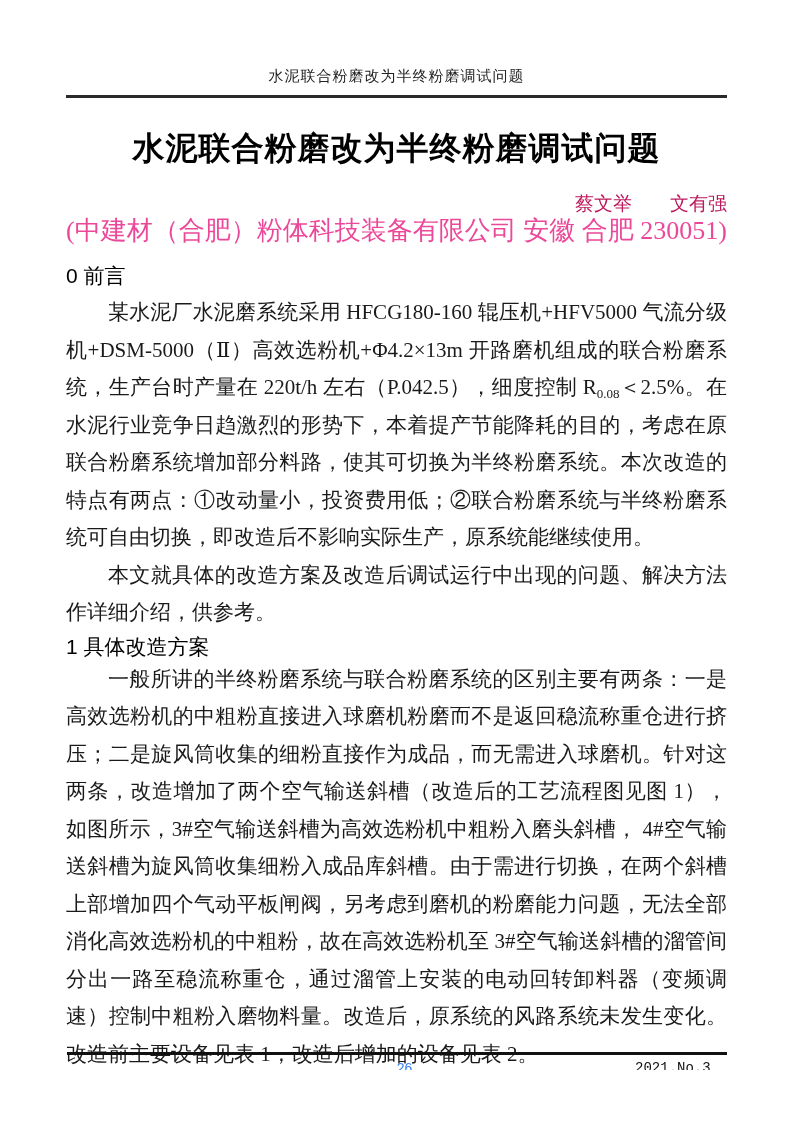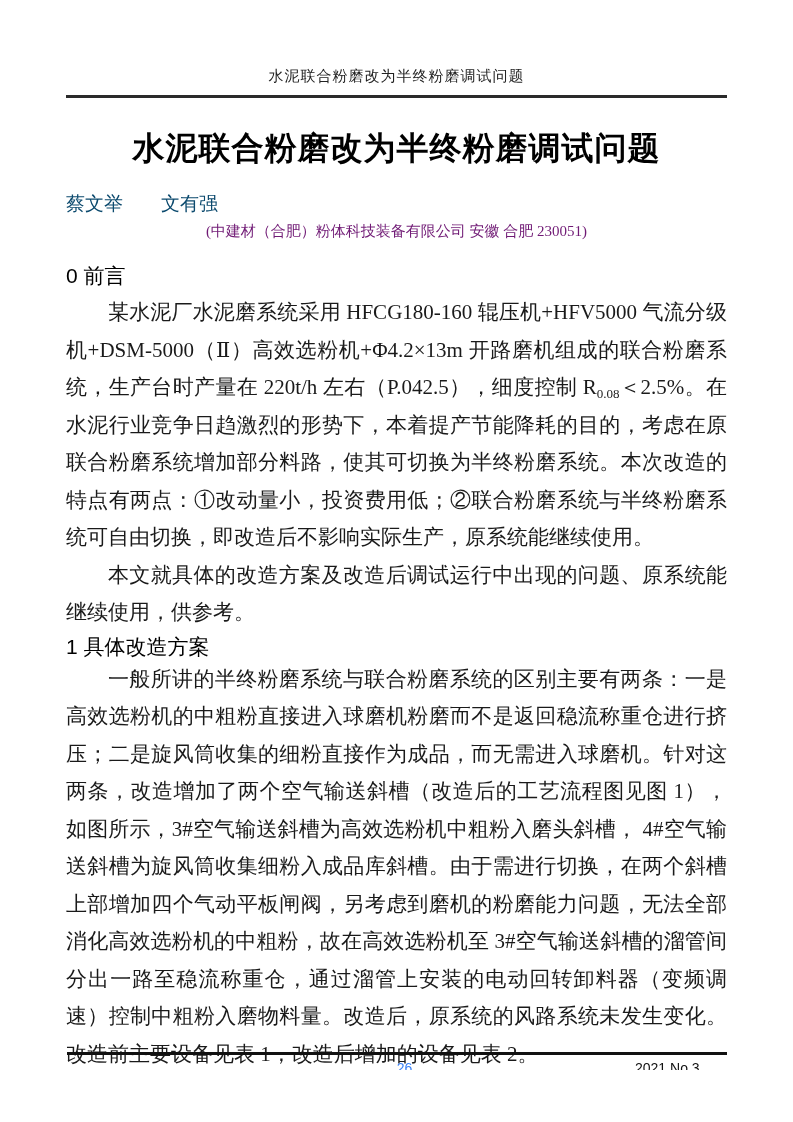--- a/index.html
+++ b/index.html
@@ -45,8 +45,8 @@
       margin-top: 26px;
       font-size: 19px;
       line-height: 20px;
-      text-align: left;
-      color: #0c4a6e;
+      text-align: right;
+      color: #be185d;
     }
     .affiliation {
       margin-top: 7px;

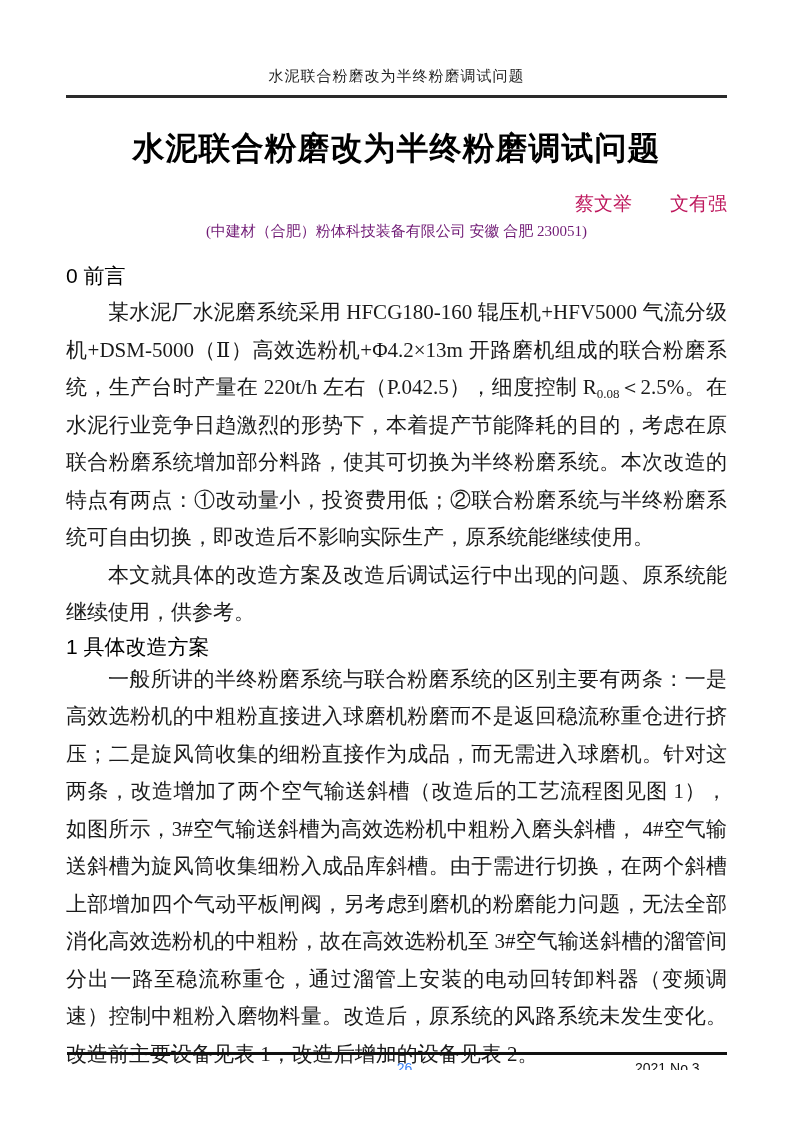--- a/index.html
+++ b/index.html
@@ -50,10 +50,10 @@
     }
     .affiliation {
       margin-top: 7px;
-      font-size: 15px;
+      font-size: 26px;
       line-height: 20px;
       text-align: center;
-      color: #701a75;
+      color: #ec4899;
     }
     .sec-heading {
       margin: 24px 0 0 0;

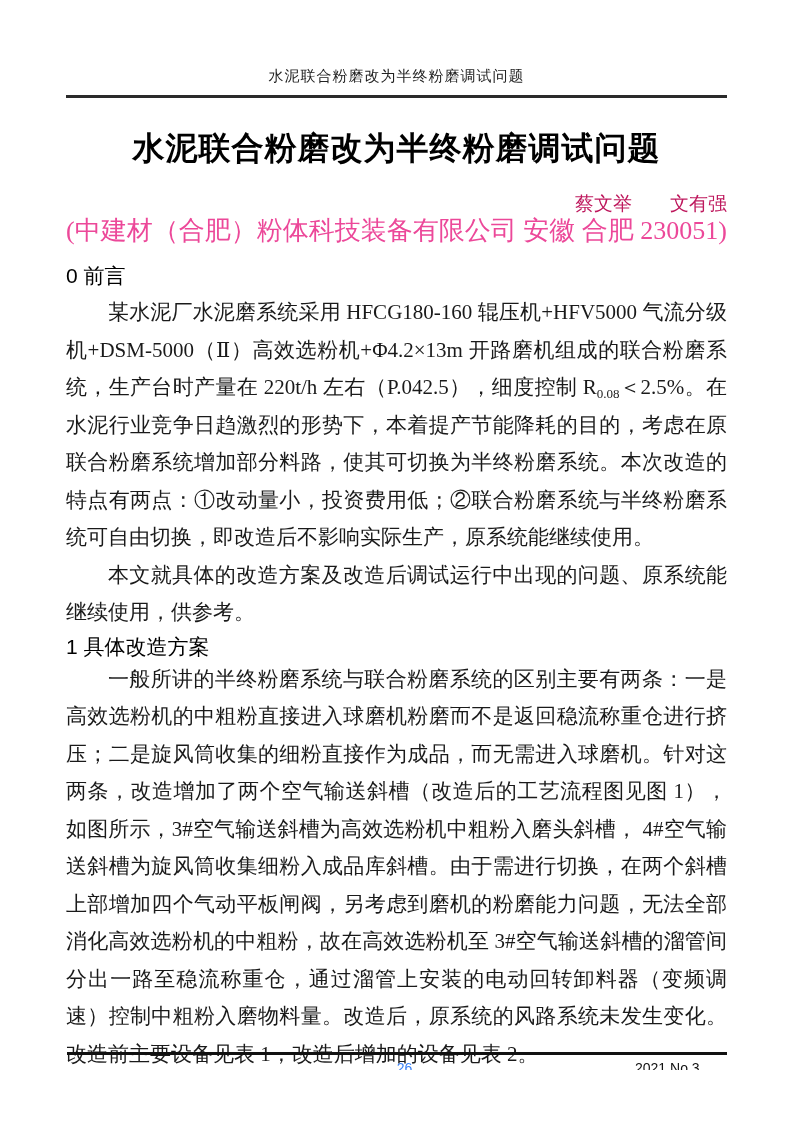--- a/index.html
+++ b/index.html
@@ -133,7 +133,7 @@
 
   <p class="body-text"><span>某水泥厂水泥磨系统采用 HFCG180-160 辊压机+HFV5000 气流分级机+DSM-5000（Ⅱ）高效选粉机+Φ4.2×13m 开路磨机组成的联合粉磨系统，生产台时产量在 220t/h 左右（P.042.5），细度控制 R</span><span class="sub">0.08</span><span>＜2.5%。在水泥行业竞争日趋激烈的形势下，本着提产节能降耗的目的，考虑在原联合粉磨系统增加部分料路，使其可切换为半终粉磨系统。本次改造的特点有两点：①改动量小，投资费用低；②联合粉磨系统与半终粉磨系统可自由切换，即改造后不影响实际生产，原系统能继续使用。</span></p>
 
-  <p class="body-text no-gap">本文就具体的改造方案及改造后调试运行中出现的问题、原系统能继续使用，供参考。</p>
+  <p class="body-text no-gap">本文就具体的改造方案及改造后调试运行中出现的问题、解决方法作详细介绍，供参考。</p>
 
   <h2 class="sec-heading second">1 具体改造方案</h2>
 

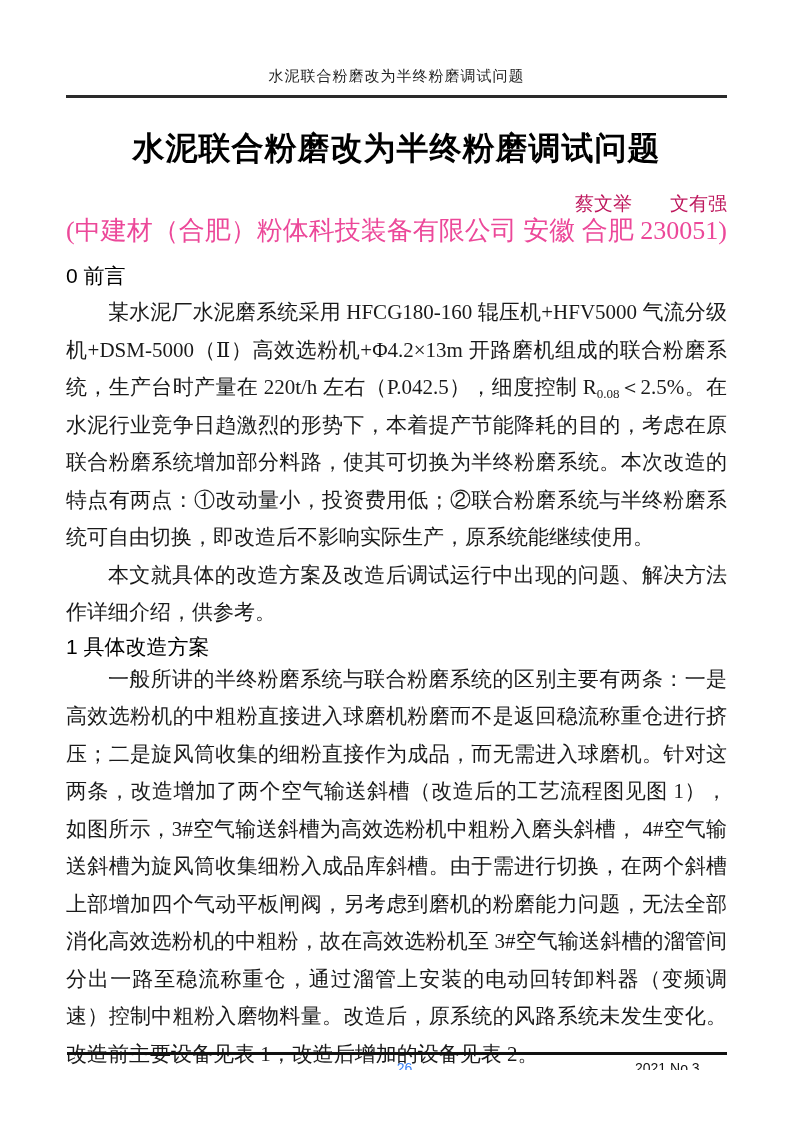--- a/index.html
+++ b/index.html
@@ -108,7 +108,7 @@
       position: absolute;
       top: 1060px;
       left: 635px;
-      font-family: Liberation Sans, sans-serif;
+      font-family: Liberation Mono, monospace;
       font-size: 14px;
       line-height: 16px;
       color: #111;

